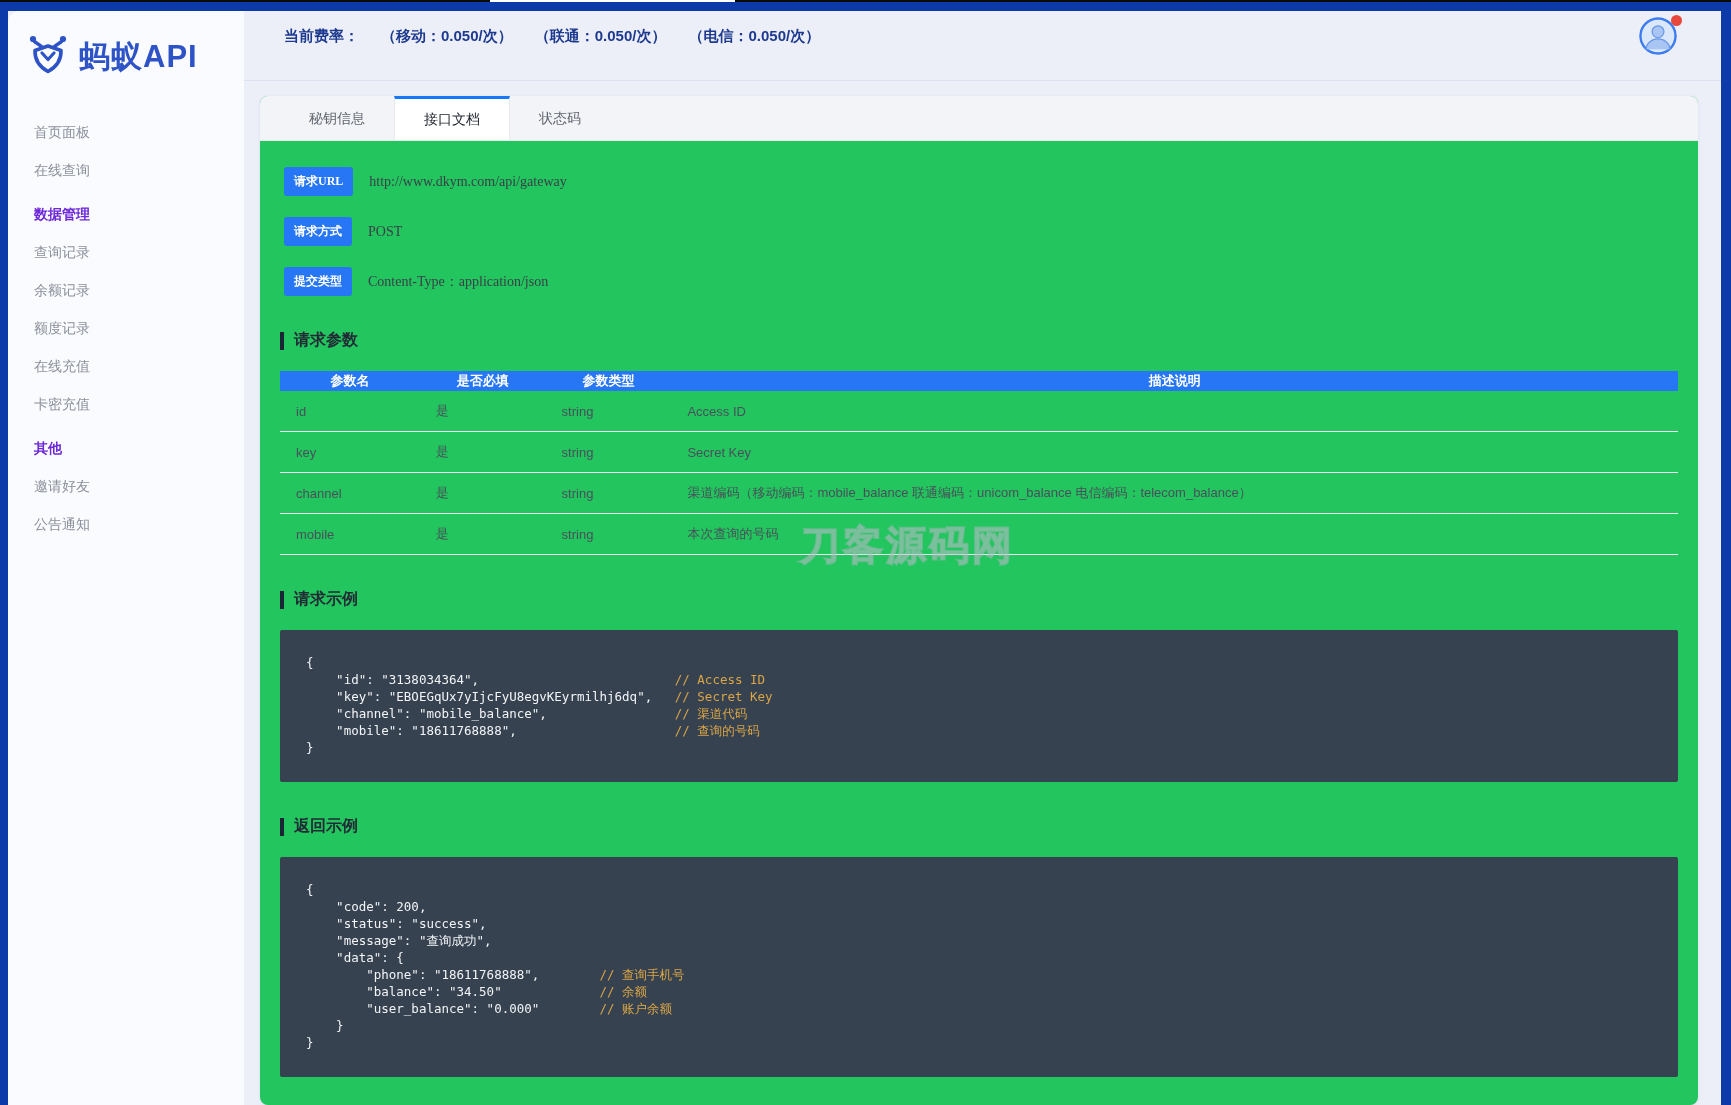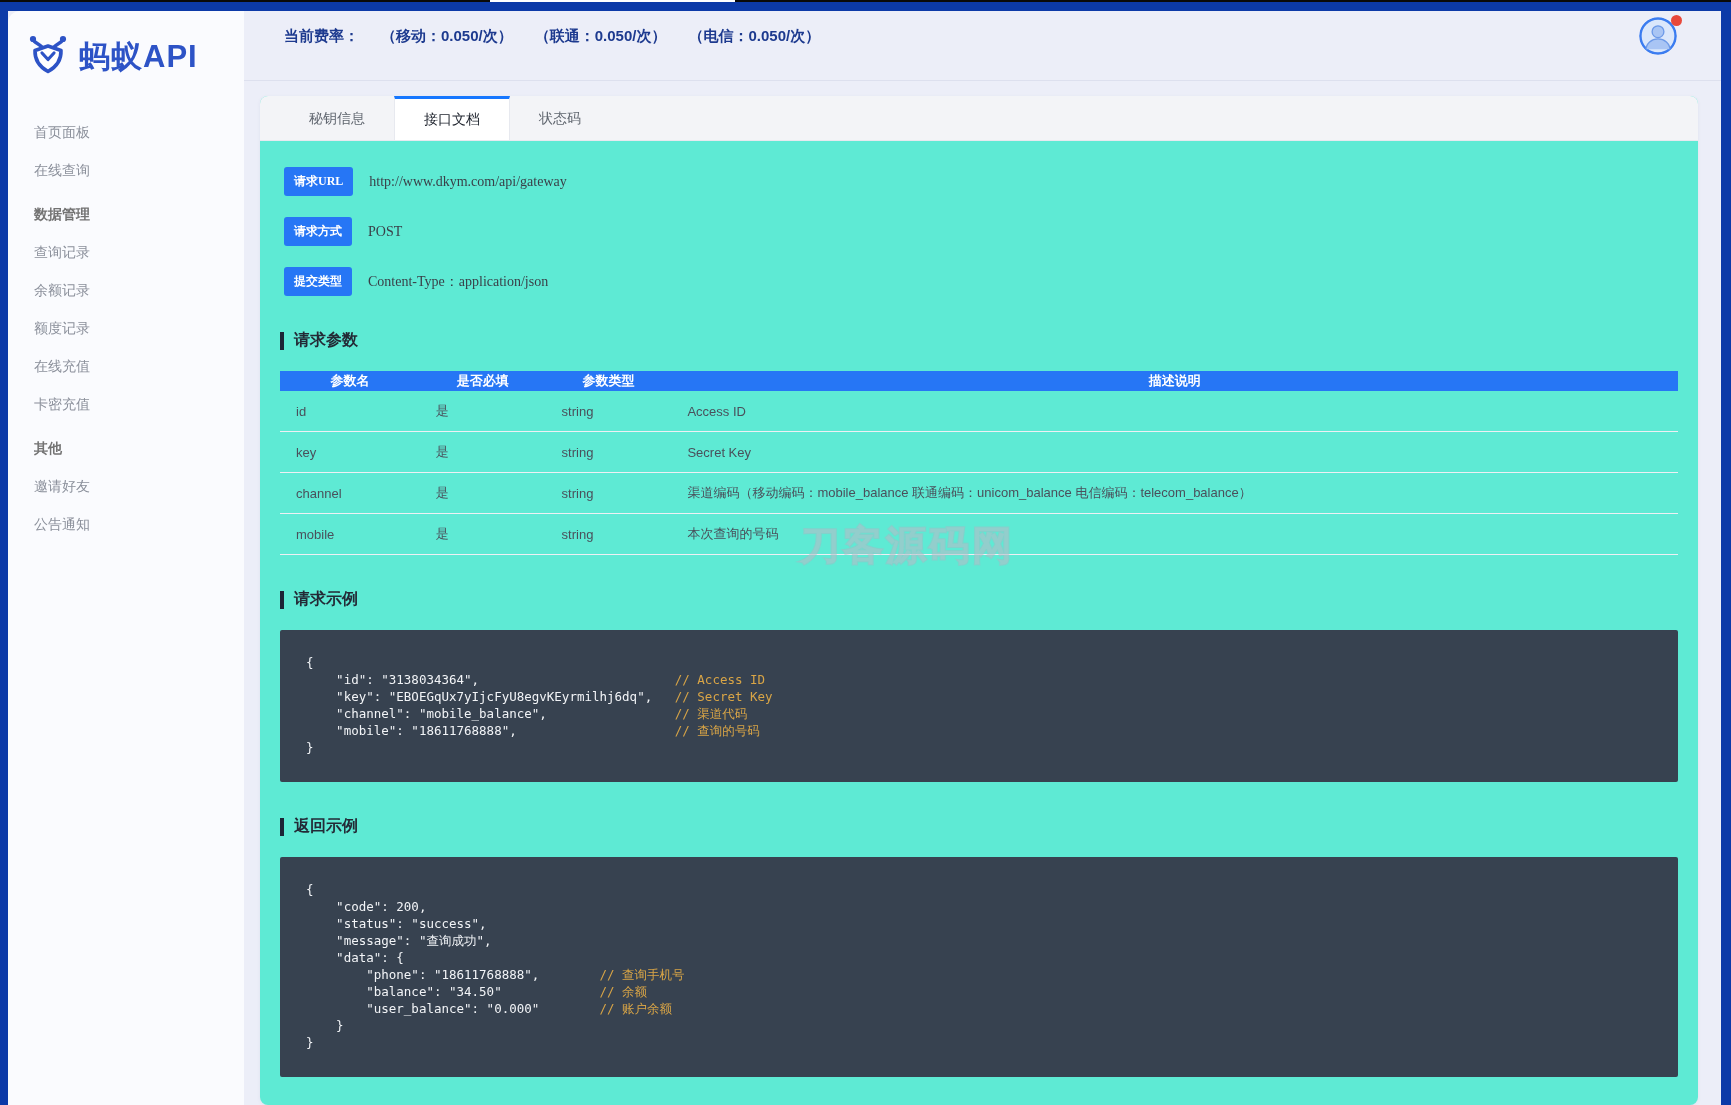--- a/index.html
+++ b/index.html
@@ -37,7 +37,7 @@
   .red-dot { position:absolute; top:-2px; right:-3px; width:11px; height:11px; border-radius:50%; background:#e8483b; }
 
   .content { flex:1; padding:15px 23px 0 16px; }
-  .card { background:#5eead4; border-radius:8px; box-shadow:0 1px 4px rgba(40,60,120,0.06); padding-bottom:28px; }
+  .card { background:#22c55e; border-radius:8px; box-shadow:0 1px 4px rgba(40,60,120,0.06); padding-bottom:28px; }
 
   
   .tabbar { height:45px; background:#f3f4f7; border-bottom:1px solid #e7e9ef; border-radius:8px 8px 0 0; display:flex; padding-left:20px; }

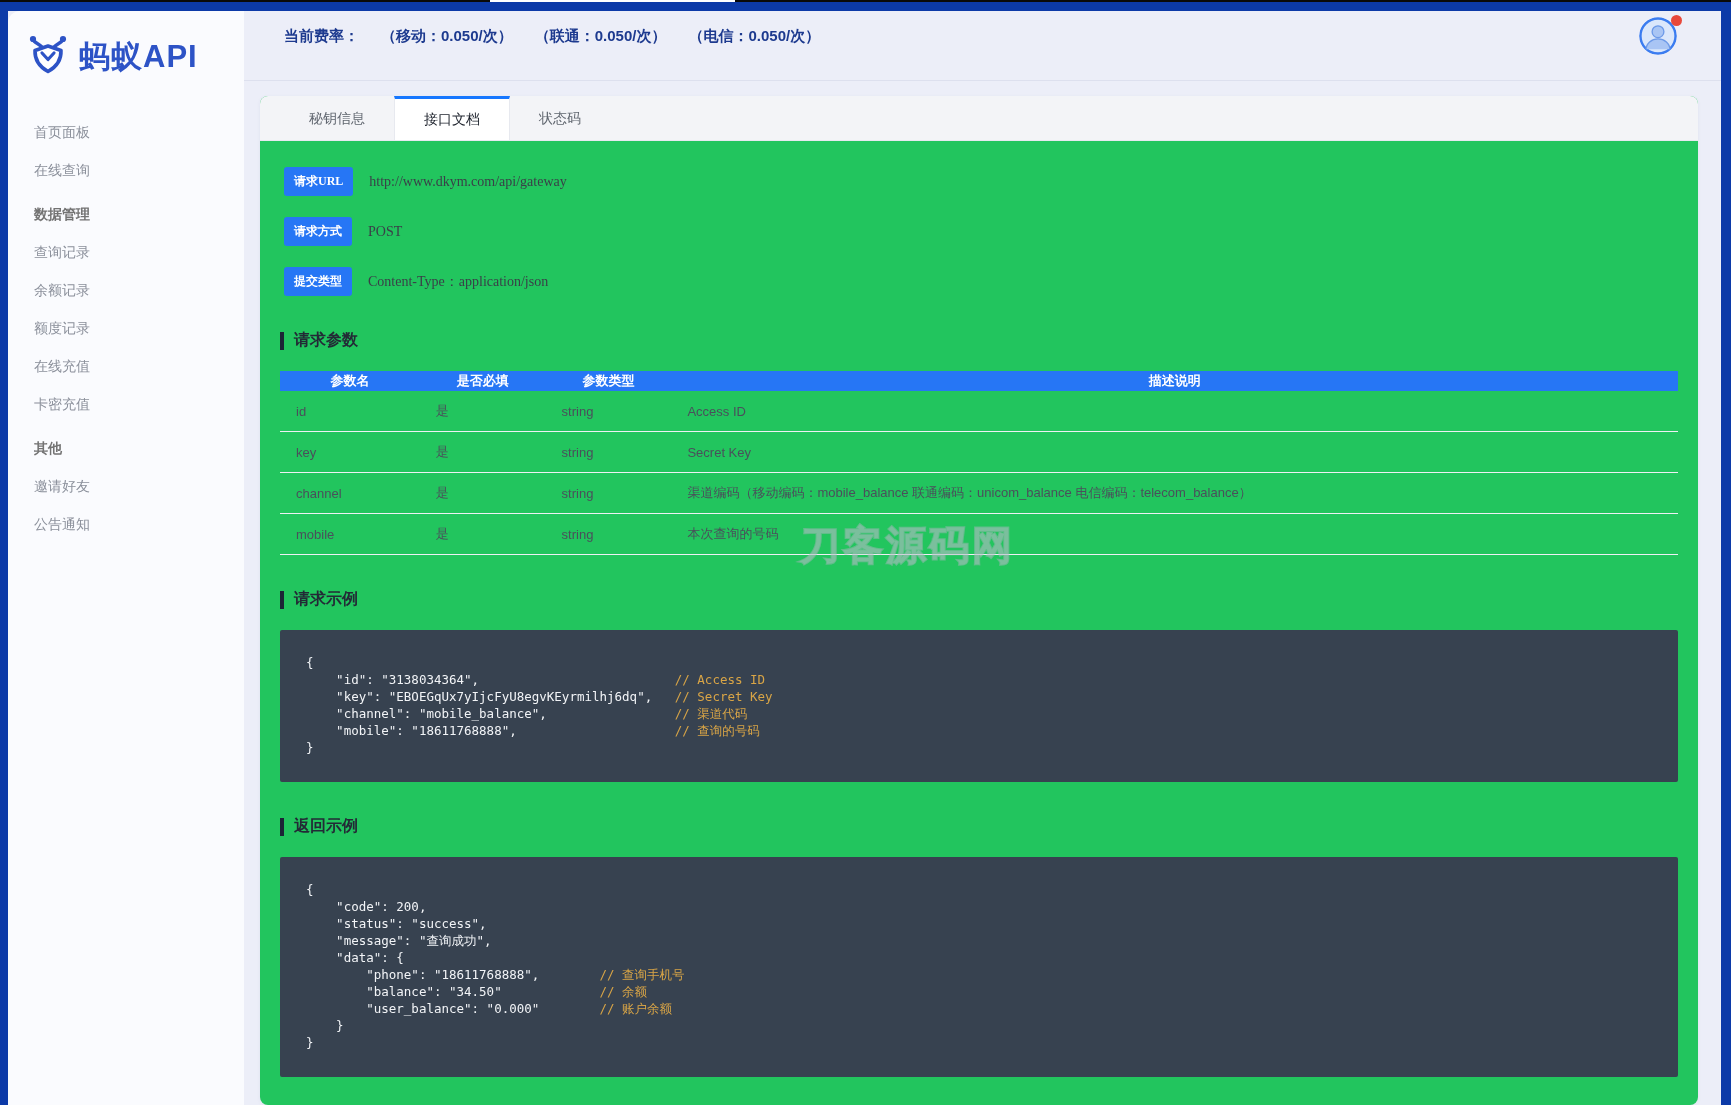--- a/index.html
+++ b/index.html
@@ -26,7 +26,7 @@
   .side-nav { padding-top:6px; }
   .side-link, .side-header { padding-left:26px; height:38px; line-height:38px; font-size:14px; }
   .side-link { color:#8b909b; cursor:pointer; }
-  .side-header { color:#737373; font-weight:700; margin-top:6px; }
+  .side-header { color:#6d28d9; font-weight:700; margin-top:6px; }
 
   
   .main { flex:1; display:flex; flex-direction:column; }

